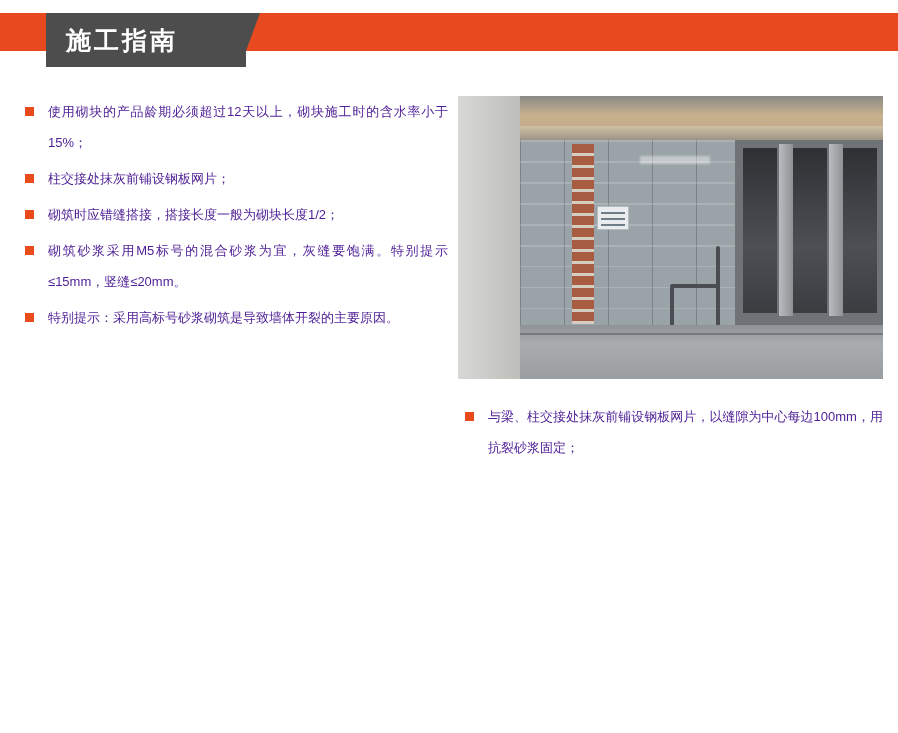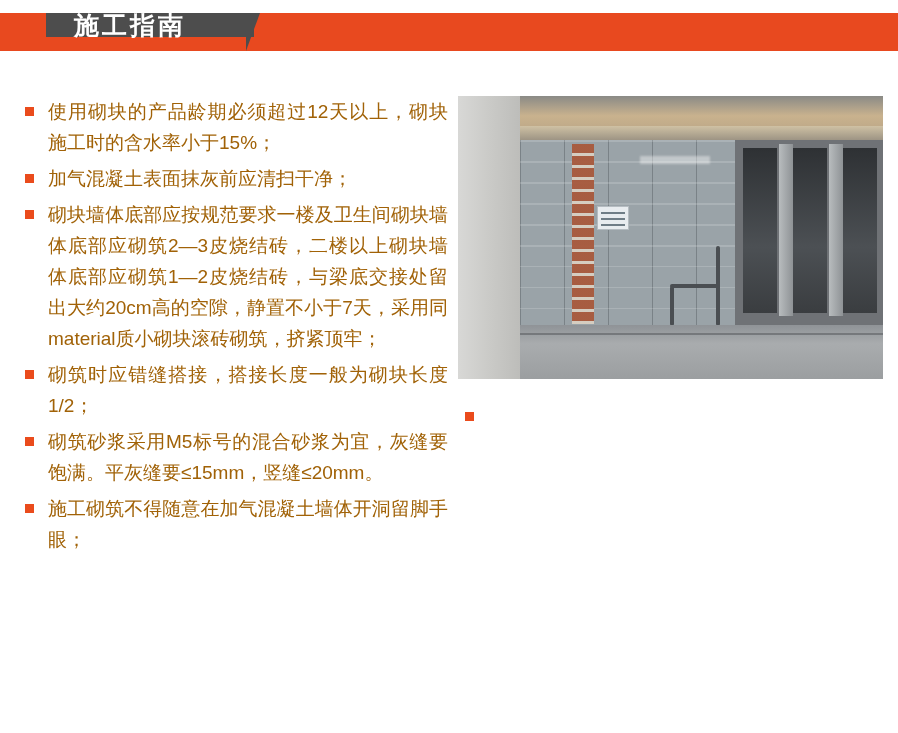--- a/index.html
+++ b/index.html
@@ -41,11 +41,10 @@
     left: 46px;
     top: 13px;
     width: 200px;
-    height: 24px;
+    height: 54px;
     background: #4d4d4d;
     display: flex;
     align-items: center;
-    padding-left: 8px;
   }
   .header-tab-title {
     color: #ffffff;

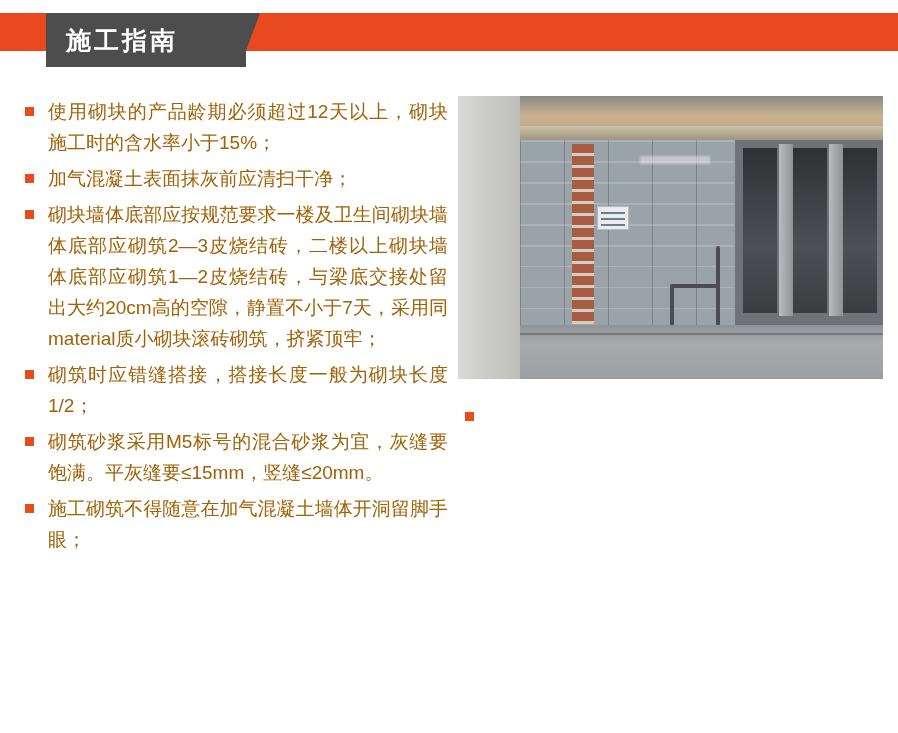--- a/index.html
+++ b/index.html
@@ -95,9 +95,9 @@
     position: relative;
     padding-left: 30px;
     margin-bottom: 5px;
-    font-size: 19px;
+    font-size: 13px;
     line-height: 31px;
-    color: #a16207;
+    color: #4c1d95;
     text-align: justify;
   }
   ul.bullets > li .sq {

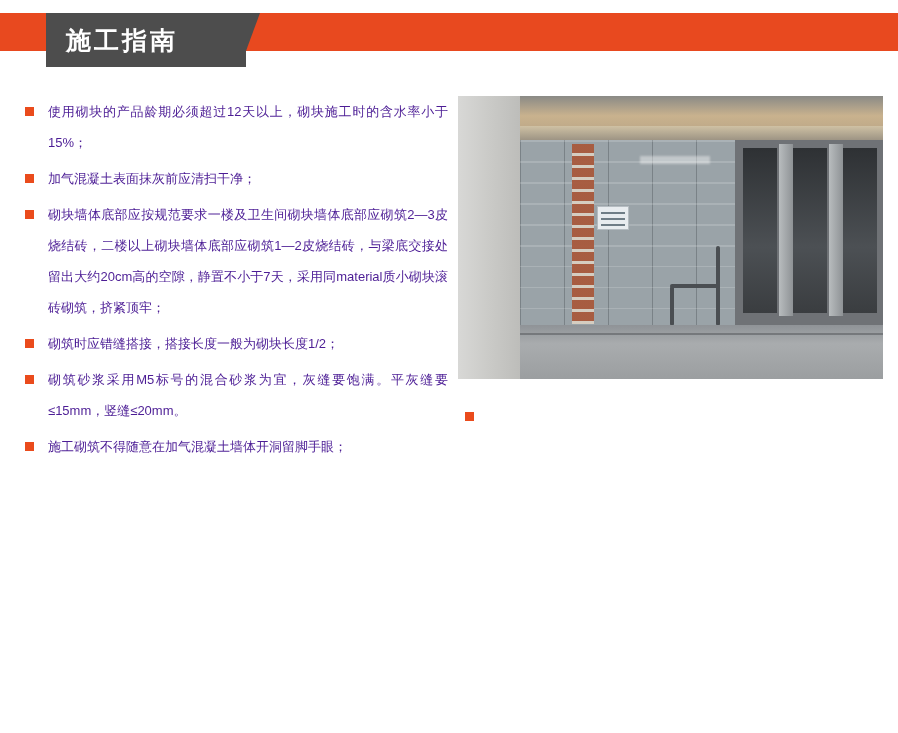--- a/index.html
+++ b/index.html
@@ -264,7 +264,7 @@
         </li>
         <li>
           <span class="sq"></span>
-          <span>加气混凝土表面抹灰前应清扫干净；</span>
+          <span>柱交接处抹灰前铺设钢板网片；</span>
         </li>
         <li>
           <span class="sq"></span>

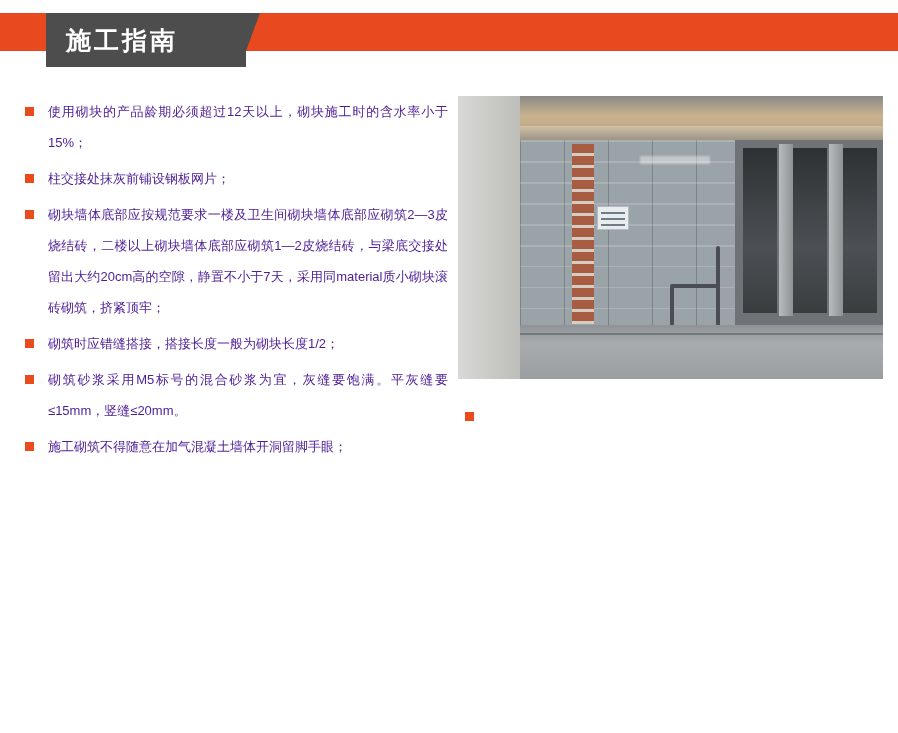--- a/index.html
+++ b/index.html
@@ -265,10 +265,6 @@
         <li>
           <span class="sq"></span>
           <span>柱交接处抹灰前铺设钢板网片；</span>
-        </li>
-        <li>
-          <span class="sq"></span>
-          <span>砌块墙体底部应按规范要求一楼及卫生间砌块墙体底部应砌筑2—3皮烧结砖，二楼以上砌块墙体底部应砌筑1—2皮烧结砖，与梁底交接处留出大约20cm高的空隙，静置不小于7天，采用同material质小砌块滚砖砌筑，挤紧顶牢；</span>
         </li>
         <li>
           <span class="sq"></span>

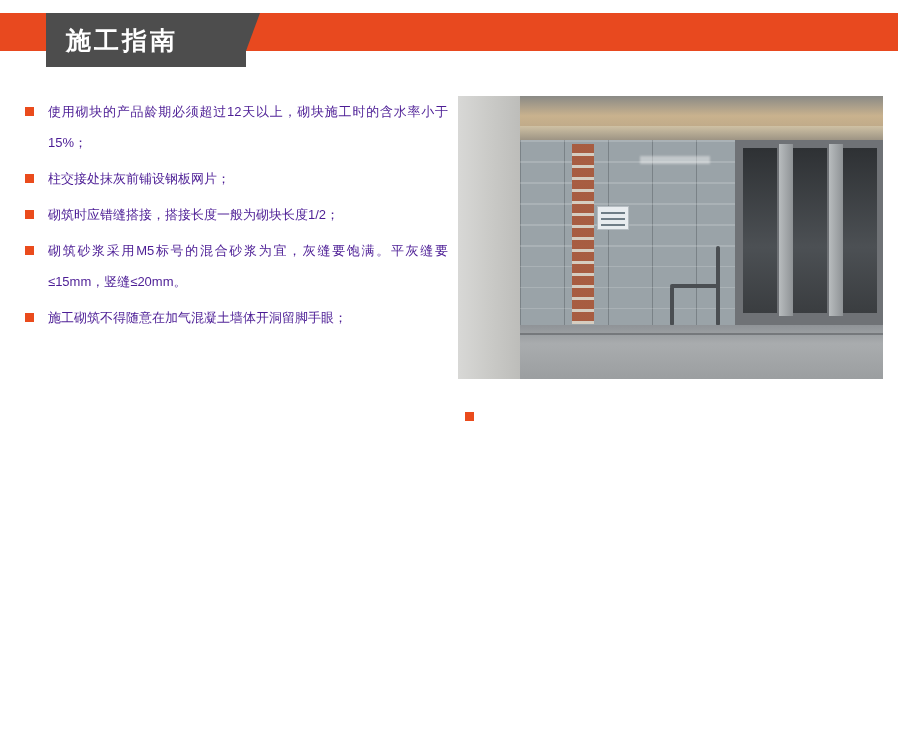--- a/index.html
+++ b/index.html
@@ -272,7 +272,7 @@
         </li>
         <li>
           <span class="sq"></span>
-          <span>砌筑砂浆采用M5标号的混合砂浆为宜，灰缝要饱满。平灰缝要≤15mm，竖缝≤20mm。</span>
+          <span>砌筑砂浆采用M5标号的混合砂浆为宜，灰缝要饱满。特别提示≤15mm，竖缝≤20mm。</span>
         </li>
         <li>
           <span class="sq"></span>

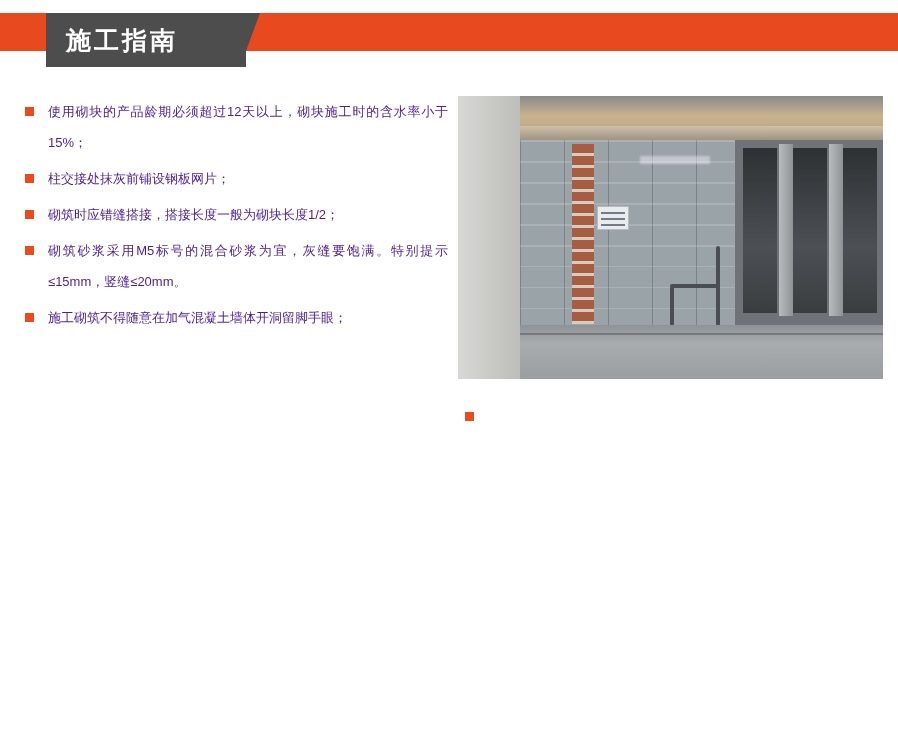--- a/index.html
+++ b/index.html
@@ -273,6 +273,10 @@
         <li>
           <span class="sq"></span>
           <span>砌筑砂浆采用M5标号的混合砂浆为宜，灰缝要饱满。特别提示≤15mm，竖缝≤20mm。</span>
+        </li>
+        <li class="warn">
+          <span class="sq"></span>
+          <span>特别提示：采用高标号砂浆砌筑是导致墙体开裂的主要原因。</span>
         </li>
         <li>
           <span class="sq"></span>

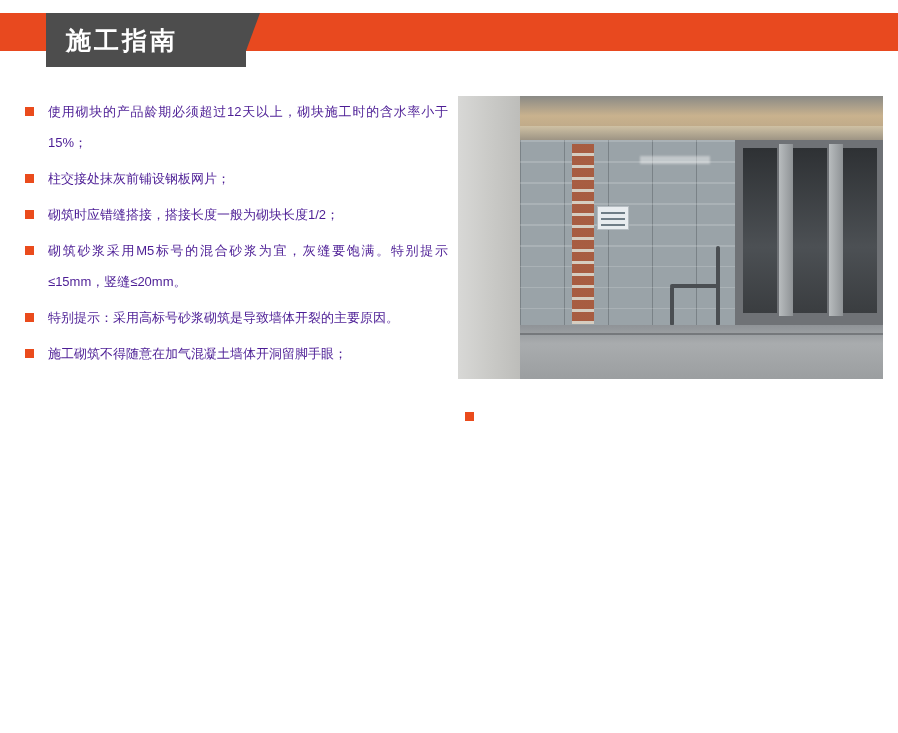--- a/index.html
+++ b/index.html
@@ -277,10 +277,6 @@
         <li class="warn">
           <span class="sq"></span>
           <span>特别提示：采用高标号砂浆砌筑是导致墙体开裂的主要原因。</span>
-        </li>
-        <li>
-          <span class="sq"></span>
-          <span>施工砌筑不得随意在加气混凝土墙体开洞留脚手眼；</span>
         </li>
       </ul>
     </div>

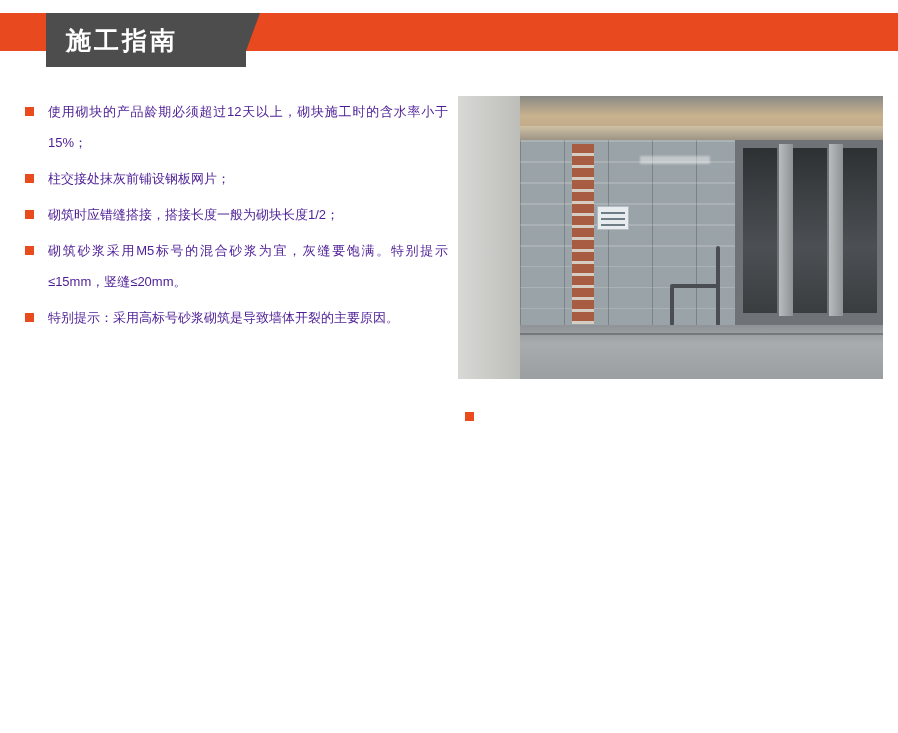--- a/index.html
+++ b/index.html
@@ -316,6 +316,7 @@
       <ul class="bullets">
         <li>
           <span class="sq"></span>
+          <span>与梁、柱交接处抹灰前铺设钢板网片，以缝隙为中心每边100mm，用抗裂砂浆固定；</span>
         </li>
       </ul>
 

